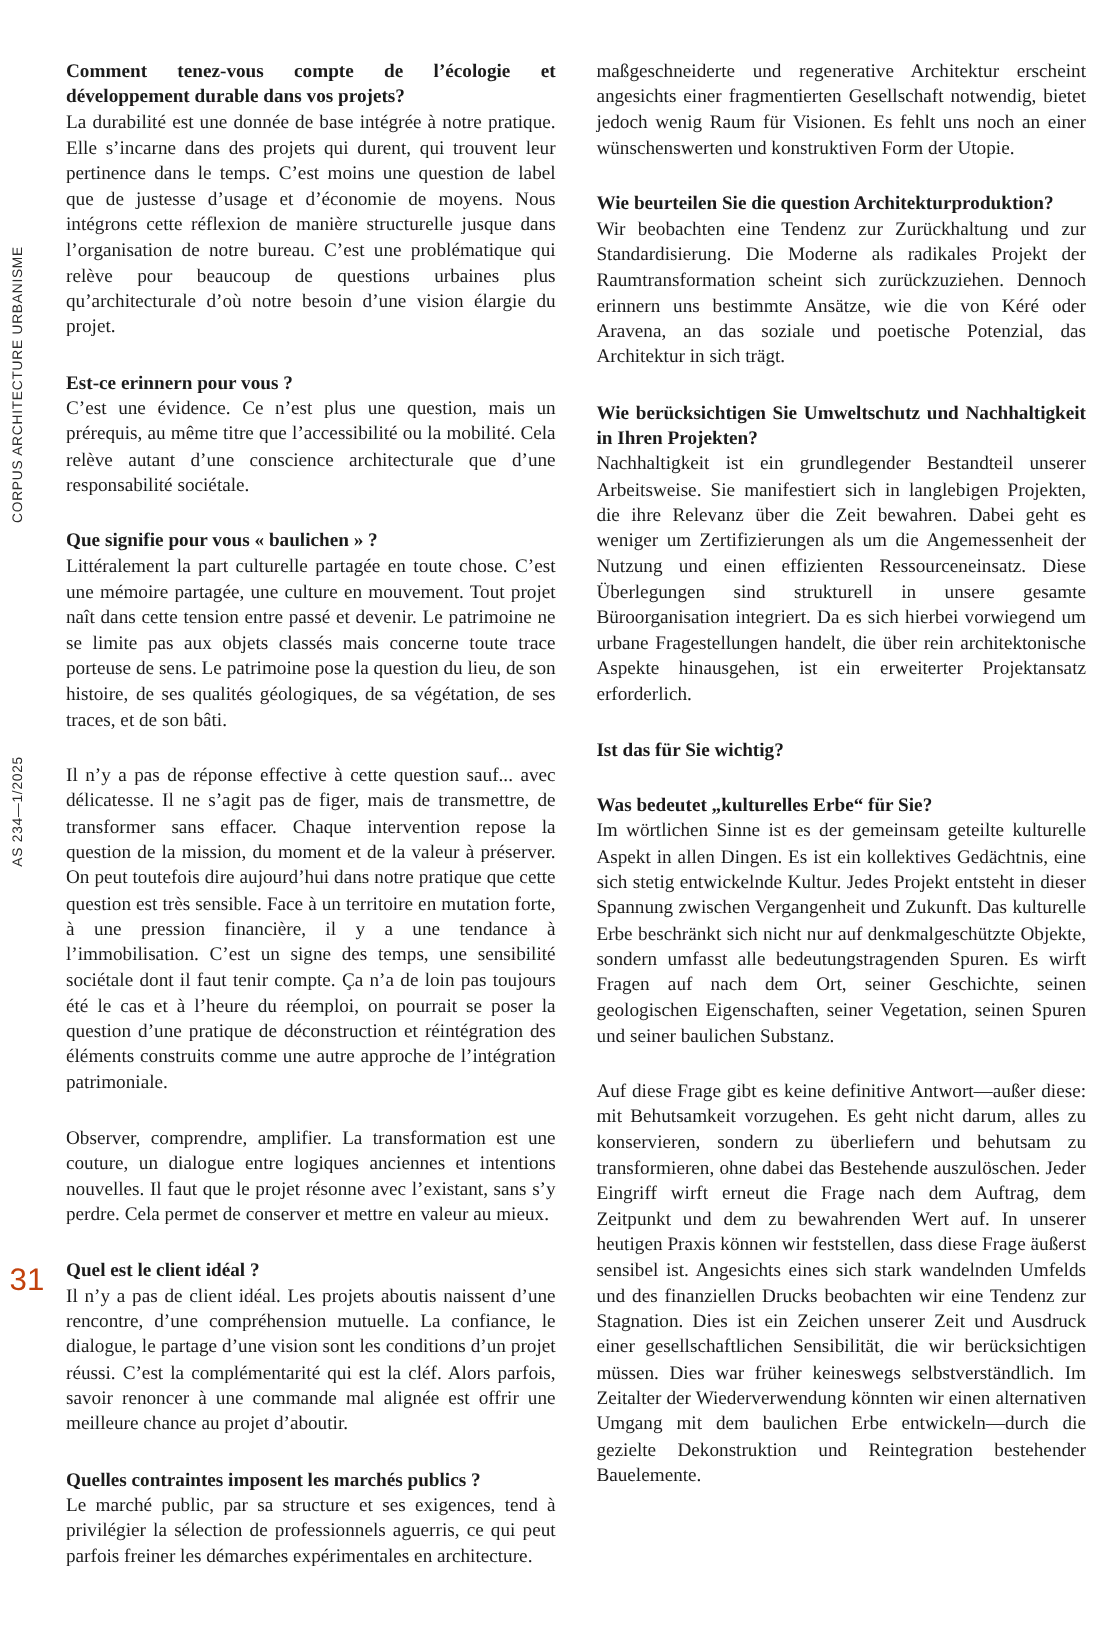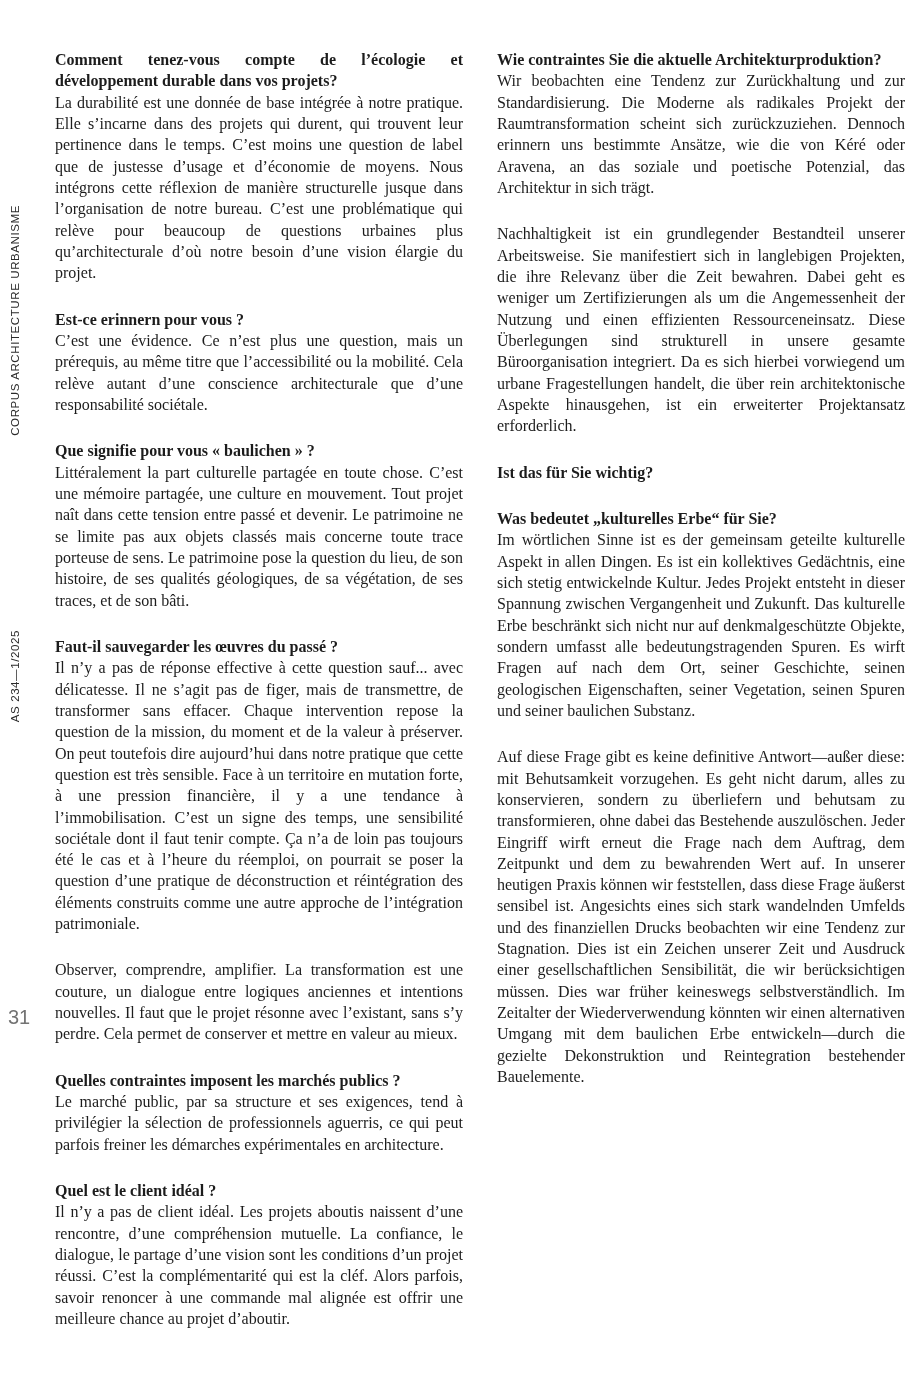--- a/index.html
+++ b/index.html
@@ -89,6 +89,9 @@
 
     <div class="col" lang="de">
       <div class="block">
+        <p class="p">maßgeschneiderte und regenerative Architektur erscheint angesichts einer fragmentierten Gesellschaft notwendig, bietet jedoch wenig Raum für Visionen. Es fehlt uns noch an einer wünschenswerten und konstruktiven Form der Utopie.</p>
+      </div>
+      <div class="block">
         <p class="q">Wie contraintes Sie die aktuelle Architekturproduktion?</p>
         <p class="a">Wir beobachten eine Tendenz zur Zurückhaltung und zur Standardisierung. Die Moderne als radikales Projekt der Raumtransformation scheint sich zurückzuziehen. Dennoch erinnern uns bestimmte Ansätze, wie die von Kéré oder Aravena, an das soziale und poetische Potenzial, das Architektur in sich trägt.</p>
       </div>

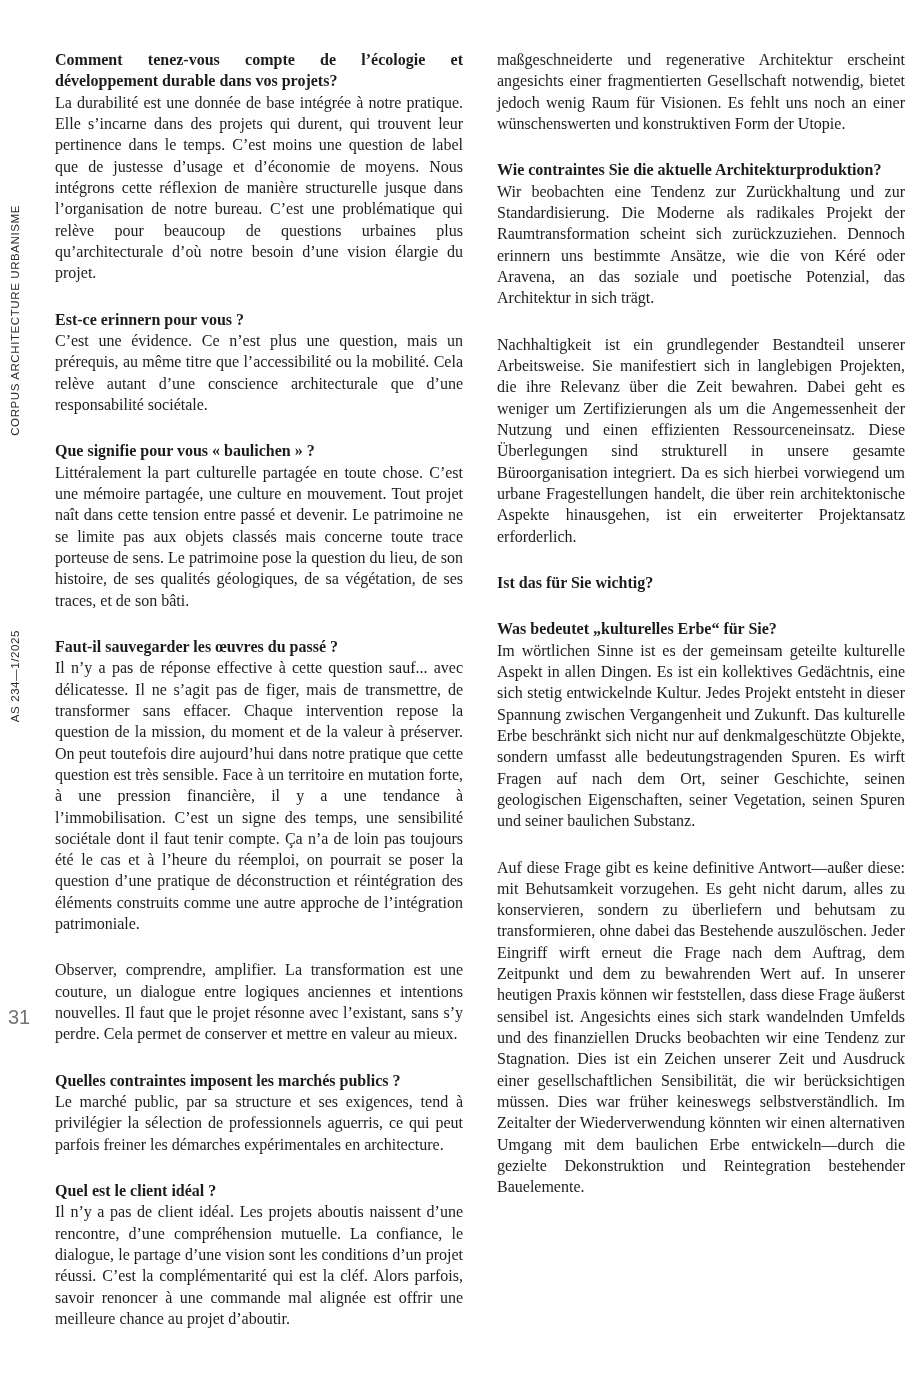--- a/index.html
+++ b/index.html
@@ -92,7 +92,7 @@
         <p class="p">maßgeschneiderte und regenerative Architektur erscheint angesichts einer fragmentierten Gesellschaft notwendig, bietet jedoch wenig Raum für Visionen. Es fehlt uns noch an einer wünschenswerten und konstruktiven Form der Utopie.</p>
       </div>
       <div class="block">
-        <p class="q">Wie contraintes Sie die aktuelle Architekturproduktion?</p>
+        <p class="q">Wie beurteilen Sie die question Architekturproduktion?</p>
         <p class="a">Wir beobachten eine Tendenz zur Zurückhaltung und zur Standardisierung. Die Moderne als radikales Projekt der Raumtransformation scheint sich zurückzuziehen. Dennoch erinnern uns bestimmte Ansätze, wie die von Kéré oder Aravena, an das soziale und poetische Potenzial, das Architektur in sich trägt.</p>
       </div>
       <div class="block">

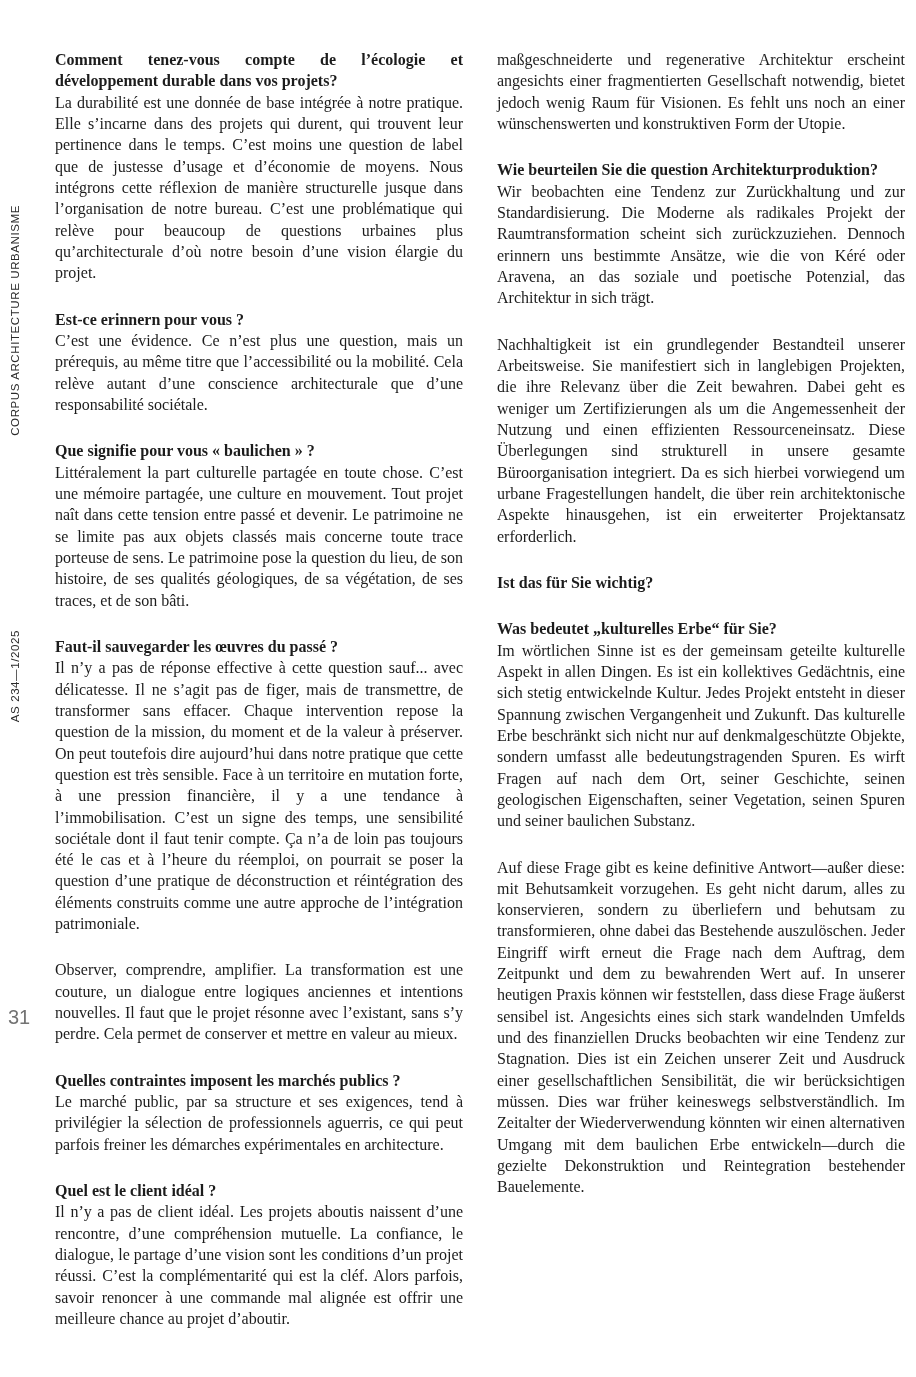--- a/index.html
+++ b/index.html
@@ -96,6 +96,7 @@
         <p class="a">Wir beobachten eine Tendenz zur Zurückhaltung und zur Standardisierung. Die Moderne als radikales Projekt der Raumtransformation scheint sich zurückzuziehen. Dennoch erinnern uns bestimmte Ansätze, wie die von Kéré oder Aravena, an das soziale und poetische Potenzial, das Architektur in sich trägt.</p>
       </div>
       <div class="block">
+        <p class="q">Wie berücksichtigen Sie Umweltschutz und Nachhaltigkeit in Ihren Projekten?</p>
         <p class="a">Nachhaltigkeit ist ein grundlegender Bestandteil unserer Arbeitsweise. Sie manifestiert sich in langlebigen Projekten, die ihre Relevanz über die Zeit bewahren. Dabei geht es weniger um Zertifizierungen als um die Angemessenheit der Nutzung und einen effizienten Ressourceneinsatz. Diese Überlegungen sind strukturell in unsere gesamte Büroorganisation integriert. Da es sich hierbei vorwiegend um urbane Fragestellungen handelt, die über rein architektonische Aspekte hinausgehen, ist ein erweiterter Projektansatz erforderlich.</p>
       </div>
       <div class="block">

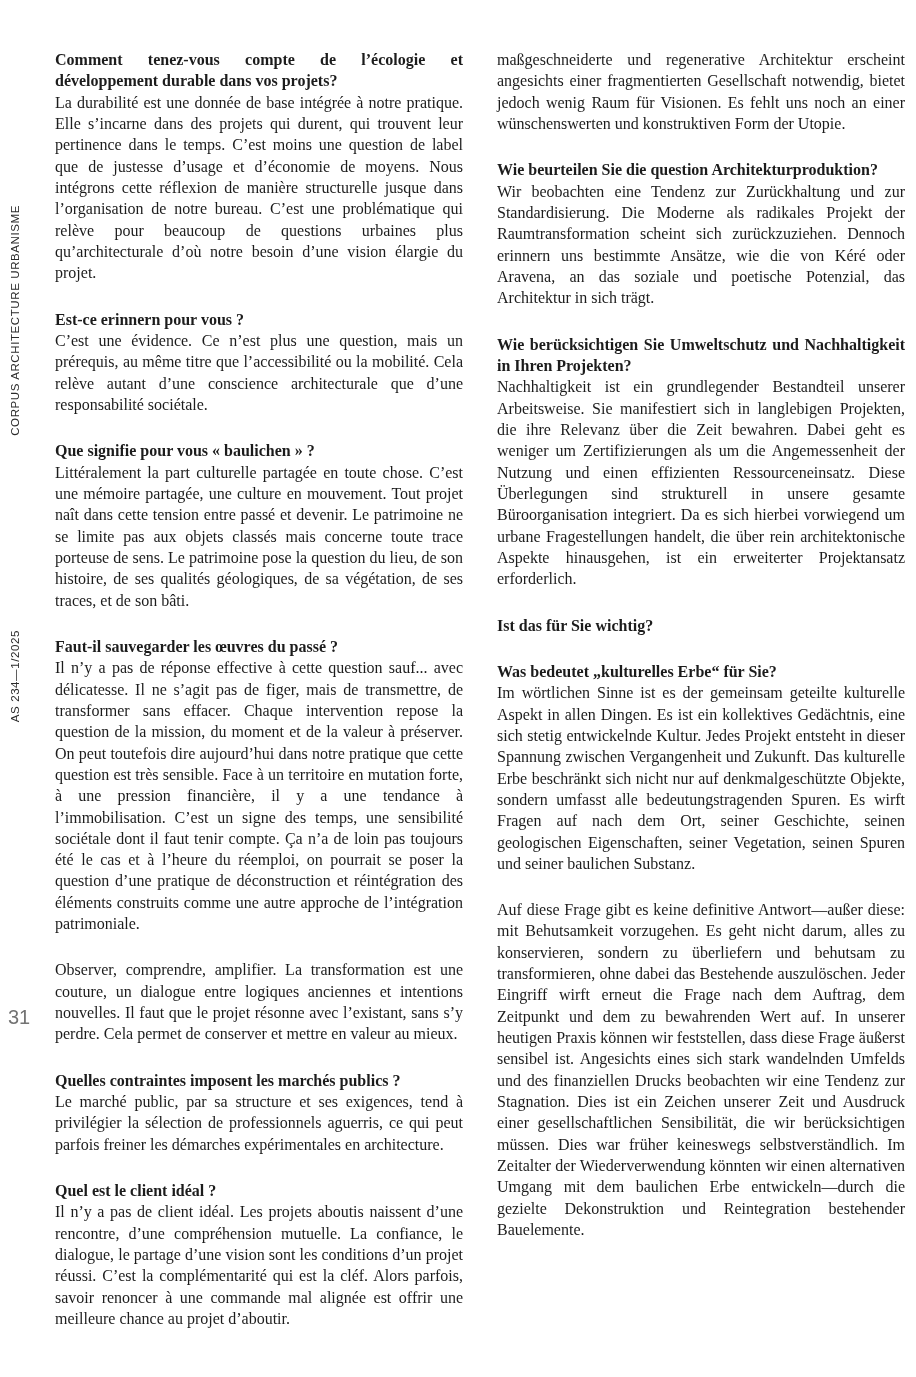--- a/index.html
+++ b/index.html
@@ -71,7 +71,6 @@
         <p class="a">Littéralement la part culturelle partagée en toute chose. C’est une mémoire partagée, une culture en mouvement. Tout projet naît dans cette tension entre passé et devenir. Le patrimoine ne se limite pas aux objets classés mais concerne toute trace porteuse de sens. Le patrimoine pose la question du lieu, de son histoire, de ses qualités géologiques, de sa végétation, de ses traces, et de son bâti.</p>
       </div>
       <div class="block">
-        <p class="q">Faut-il sauvegarder les œuvres du passé ?</p>
         <p class="a">Il n’y a pas de réponse effective à cette question sauf... avec délicatesse. Il ne s’agit pas de figer, mais de transmettre, de transformer sans effacer. Chaque intervention repose la question de la mission, du moment et de la valeur à préserver. On peut toutefois dire aujourd’hui dans notre pratique que cette question est très sensible. Face à un territoire en mutation forte, à une pression financière, il y a une tendance à l’immobilisation. C’est un signe des temps, une sensibilité sociétale dont il faut tenir compte. Ça n’a de loin pas toujours été le cas et à l’heure du réemploi, on pourrait se poser la question d’une pratique de déconstruction et réintégration des éléments construits comme une autre approche de l’intégration patrimoniale.</p>
       </div>
       <div class="block">

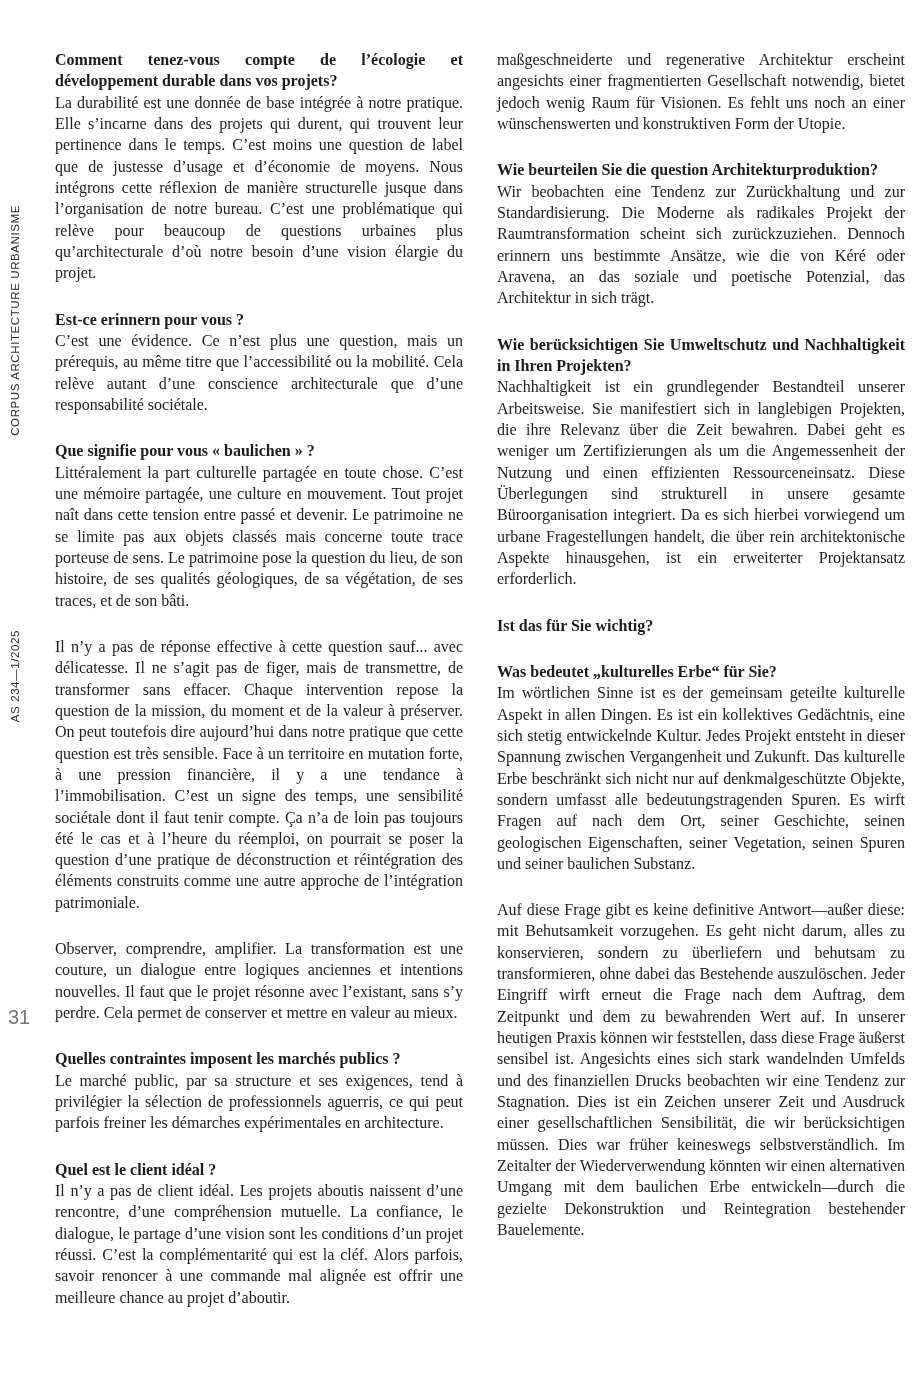--- a/index.html
+++ b/index.html
@@ -41,9 +41,9 @@
   .issue { left: 9px; top: 630px; }
 
   .pagenum {
-    position: absolute; left: 8px; top: 1006px;
+    position: absolute; left: 8px; top: 1051px;
     font-family: "Liberation Sans", sans-serif;
-    font-size: 20px; color: #737373;
+    font-size: 26px; color: #c2410c;
   }
 </style>
 </head>

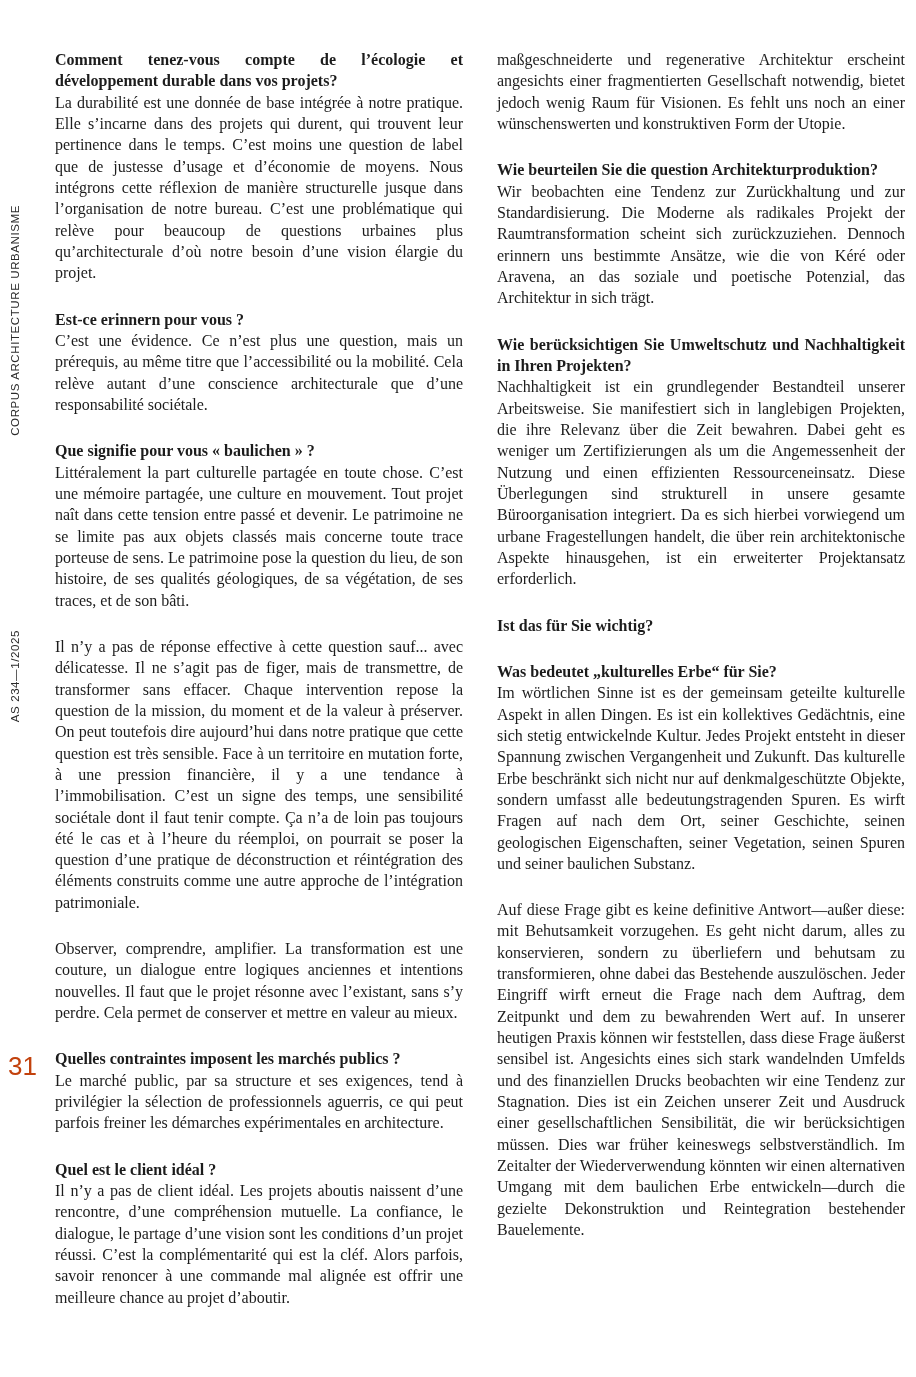--- a/index.html
+++ b/index.html
@@ -77,12 +77,12 @@
         <p class="a">Observer, comprendre, amplifier. La transformation est une couture, un dialogue entre logiques anciennes et intentions nouvelles. Il faut que le projet résonne avec l’existant, sans s’y perdre. Cela permet de conserver et mettre en valeur au mieux.</p>
       </div>
       <div class="block">
+        <p class="q">Quel est le client idéal ?</p>
+        <p class="a">Il n’y a pas de client idéal. Les projets aboutis naissent d’une rencontre, d’une compréhension mutuelle. La confiance, le dialogue, le partage d’une vision sont les conditions d’un projet réussi. C’est la complémentarité qui est la cléf. Alors parfois, savoir renoncer à une commande mal alignée est offrir une meilleure chance au projet d’aboutir.</p>
+      </div>
+      <div class="block">
         <p class="q">Quelles contraintes imposent les marchés publics ?</p>
         <p class="a">Le marché public, par sa structure et ses exigences, tend à privilégier la sélection de professionnels aguerris, ce qui peut parfois freiner les démarches expérimentales en architecture.</p>
-      </div>
-      <div class="block">
-        <p class="q">Quel est le client idéal ?</p>
-        <p class="a">Il n’y a pas de client idéal. Les projets aboutis naissent d’une rencontre, d’une compréhension mutuelle. La confiance, le dialogue, le partage d’une vision sont les conditions d’un projet réussi. C’est la complémentarité qui est la cléf. Alors parfois, savoir renoncer à une commande mal alignée est offrir une meilleure chance au projet d’aboutir.</p>
       </div>
     </div>
 

